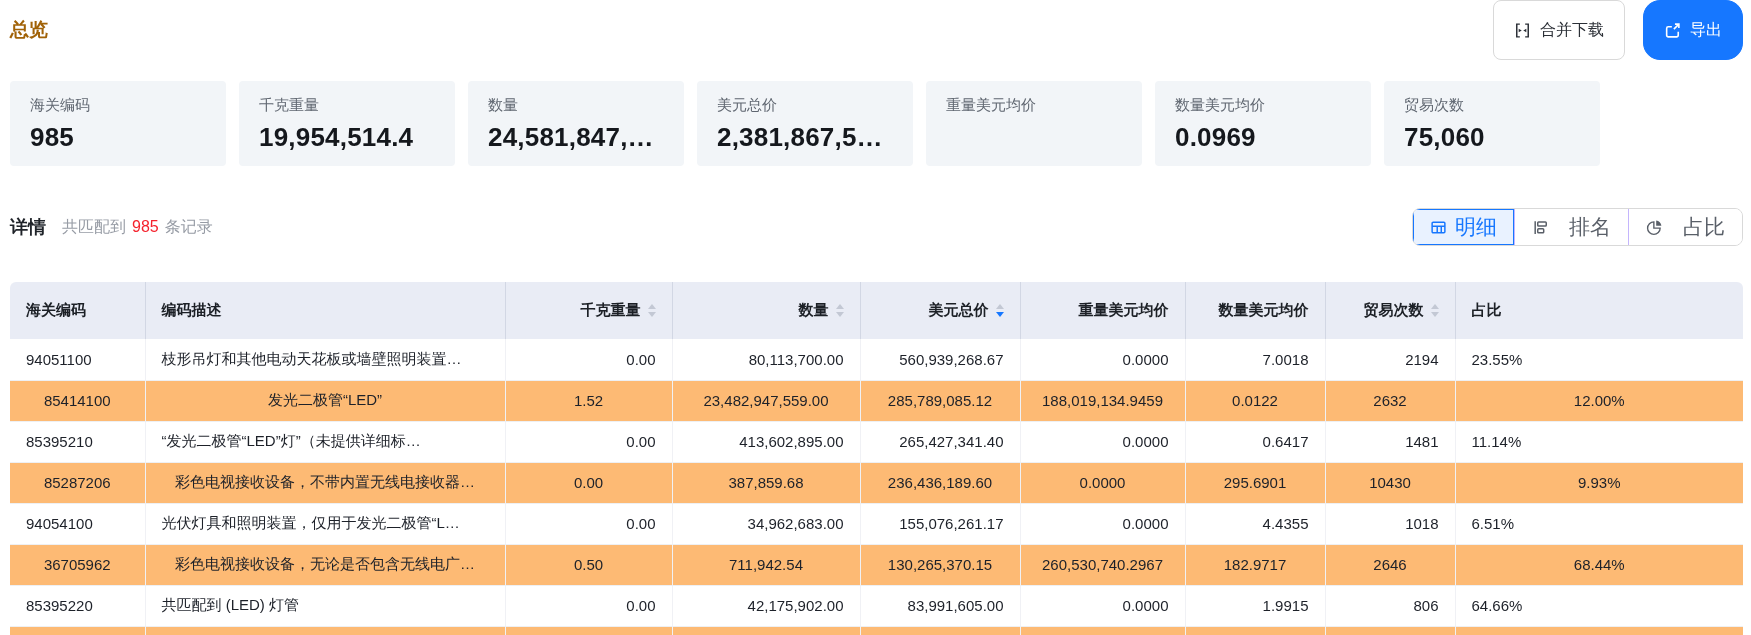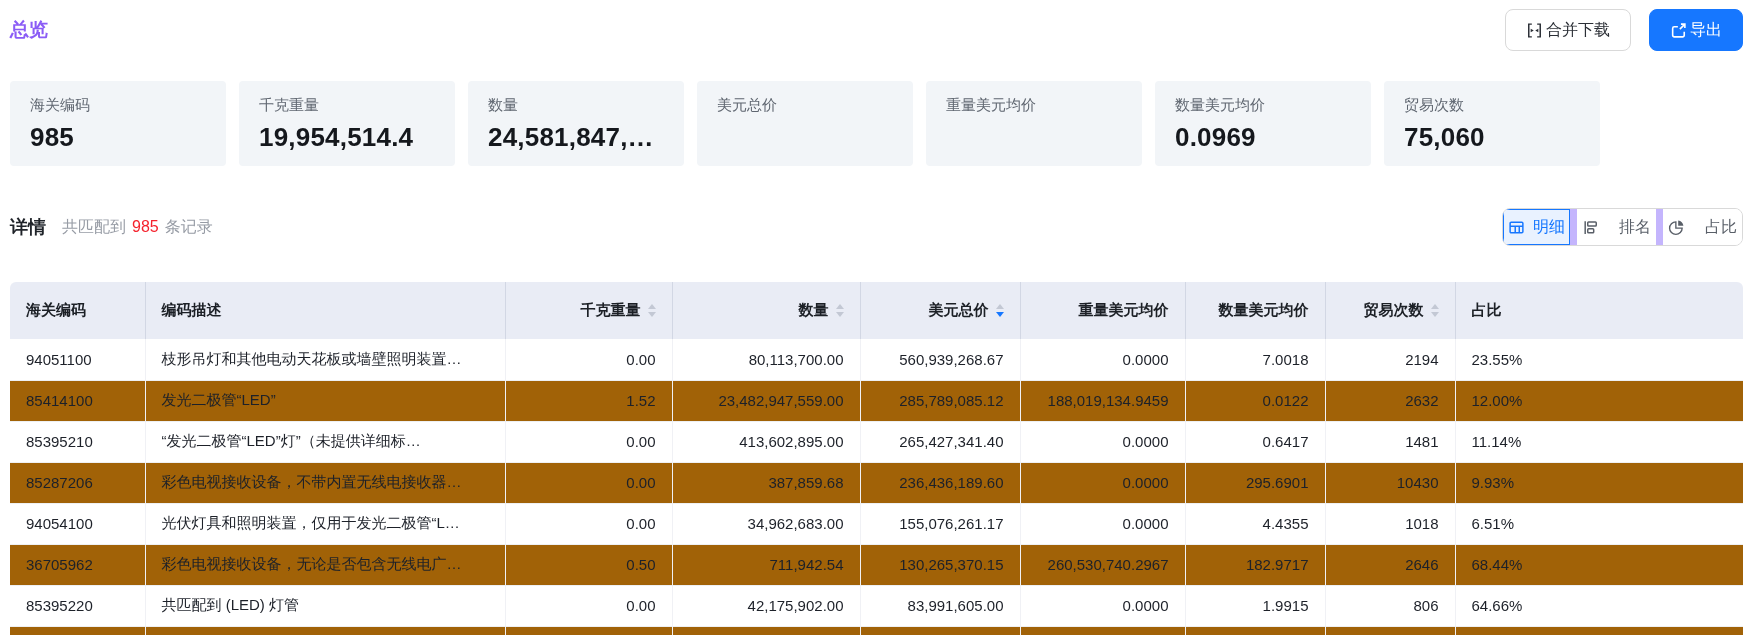--- a/index.html
+++ b/index.html
@@ -9,7 +9,7 @@
 
   
   .topbar { height: 60px; display: flex; align-items: center; justify-content: space-between; }
-  .page-title { font-size: 19px; font-weight: 700; color: #8b5cf6; }
+  .page-title { font-size: 19px; font-weight: 700; color: #a16207; }
   .topbar-actions { display: flex; align-items: center; gap: 18px; }
   .btn { height: 42px; padding: 0 20px; border-radius: 8px; border: 1px solid #d9d9d9;
     background: #fff; font-size: 16px; color: #2b2f36; display: inline-flex;

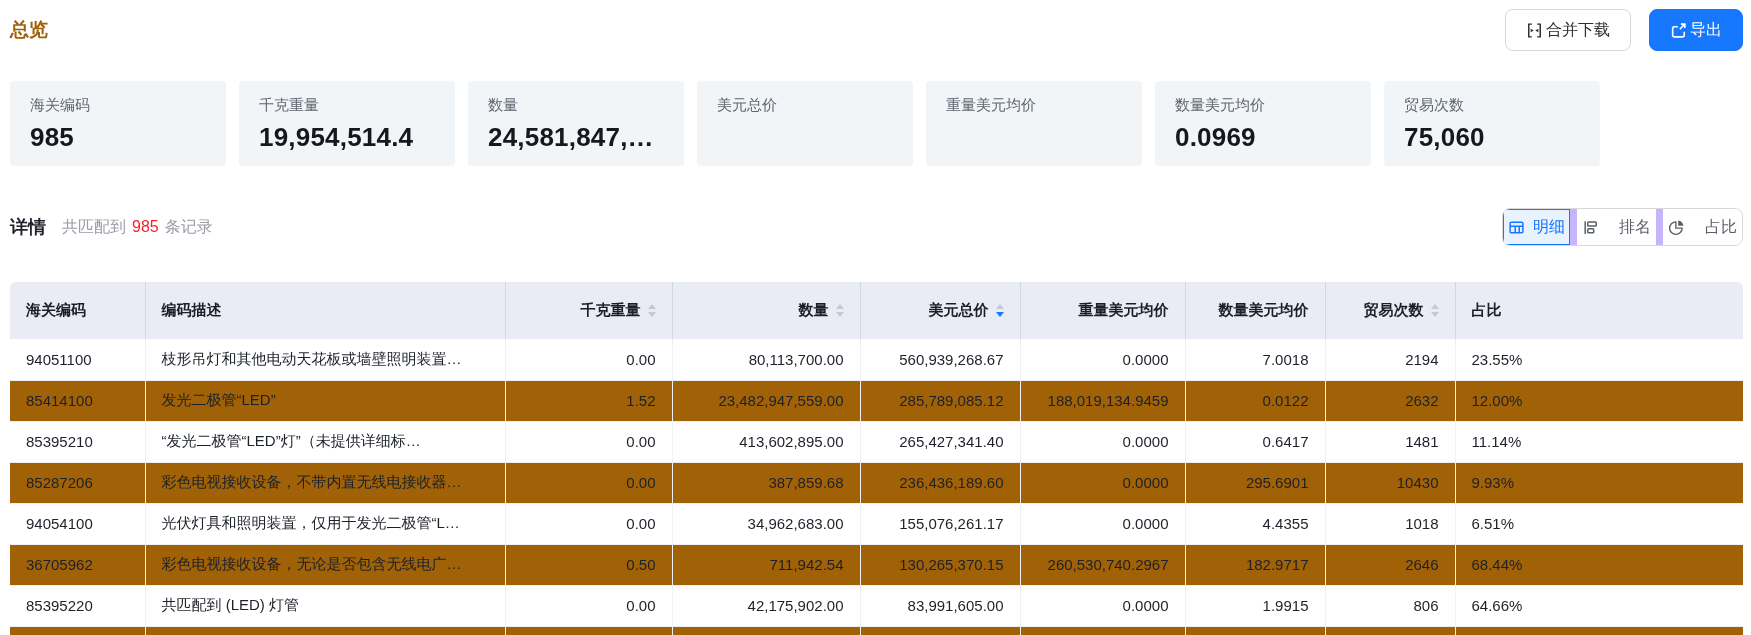--- a/index.html
+++ b/index.html
@@ -11,9 +11,9 @@
   .topbar { height: 60px; display: flex; align-items: center; justify-content: space-between; }
   .page-title { font-size: 19px; font-weight: 700; color: #a16207; }
   .topbar-actions { display: flex; align-items: center; gap: 18px; }
-  .btn { height: 42px; padding: 0 20px; border-radius: 8px; border: 1px solid #d9d9d9;
+  .btn { height: 60px; padding: 0 20px; border-radius: 8px; border: 1px solid #d9d9d9;
     background: #fff; font-size: 16px; color: #2b2f36; display: inline-flex;
-    align-items: center; gap: 3px; cursor: pointer; font-family: inherit; }
+    align-items: center; gap: 9px; cursor: pointer; font-family: inherit; }
   .btn.primary { background: #1677ff; border-color: #1677ff; color: #fff; }
   .btn svg { display: block; }
 

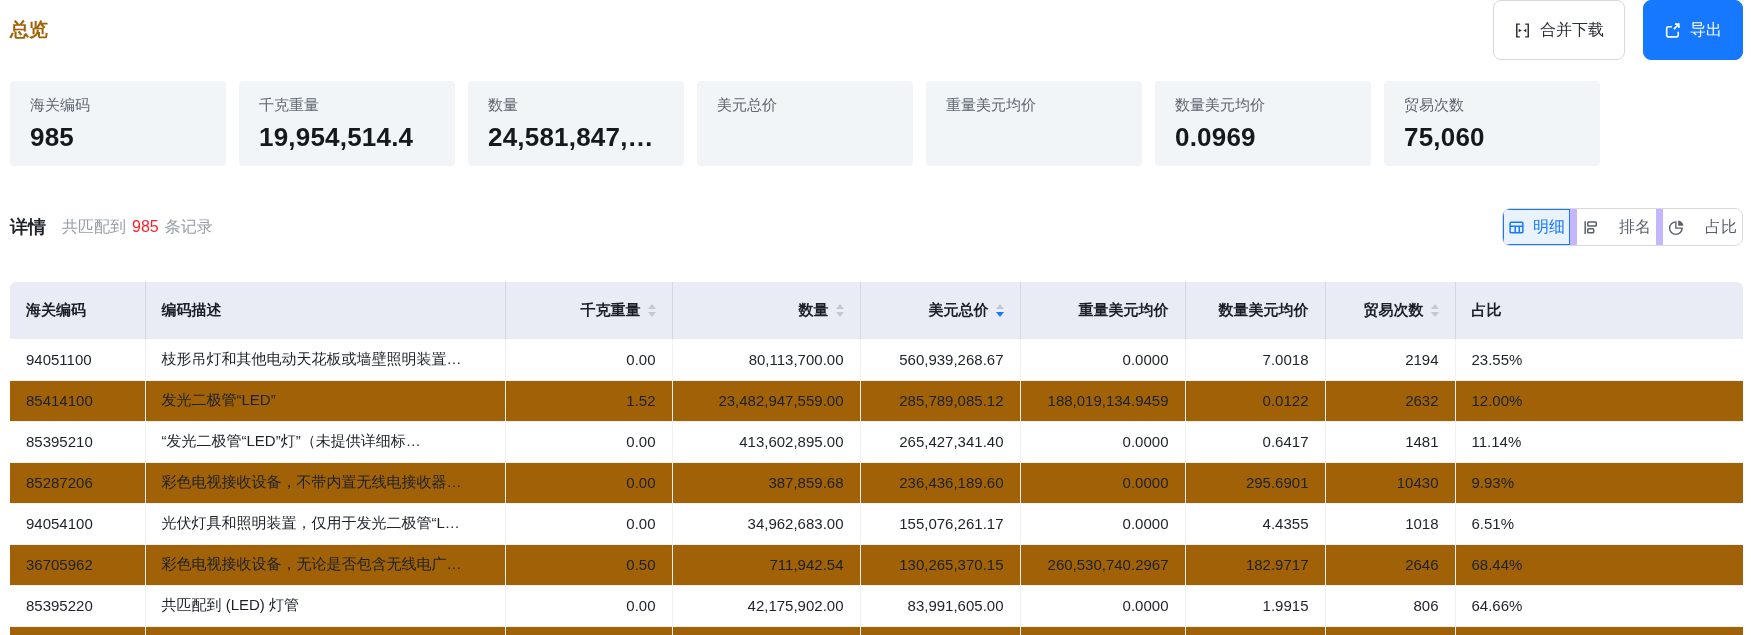--- a/index.html
+++ b/index.html
@@ -14,7 +14,7 @@
   .btn { height: 60px; padding: 0 20px; border-radius: 8px; border: 1px solid #d9d9d9;
     background: #fff; font-size: 16px; color: #2b2f36; display: inline-flex;
     align-items: center; gap: 9px; cursor: pointer; font-family: inherit; }
-  .btn.primary { background: #1677ff; border-color: #1677ff; color: #fff; }
+  .btn.primary { background: #1677ff; border-color: #1677ff; color: #fff; border-radius: 17px; }
   .btn svg { display: block; }
 
   

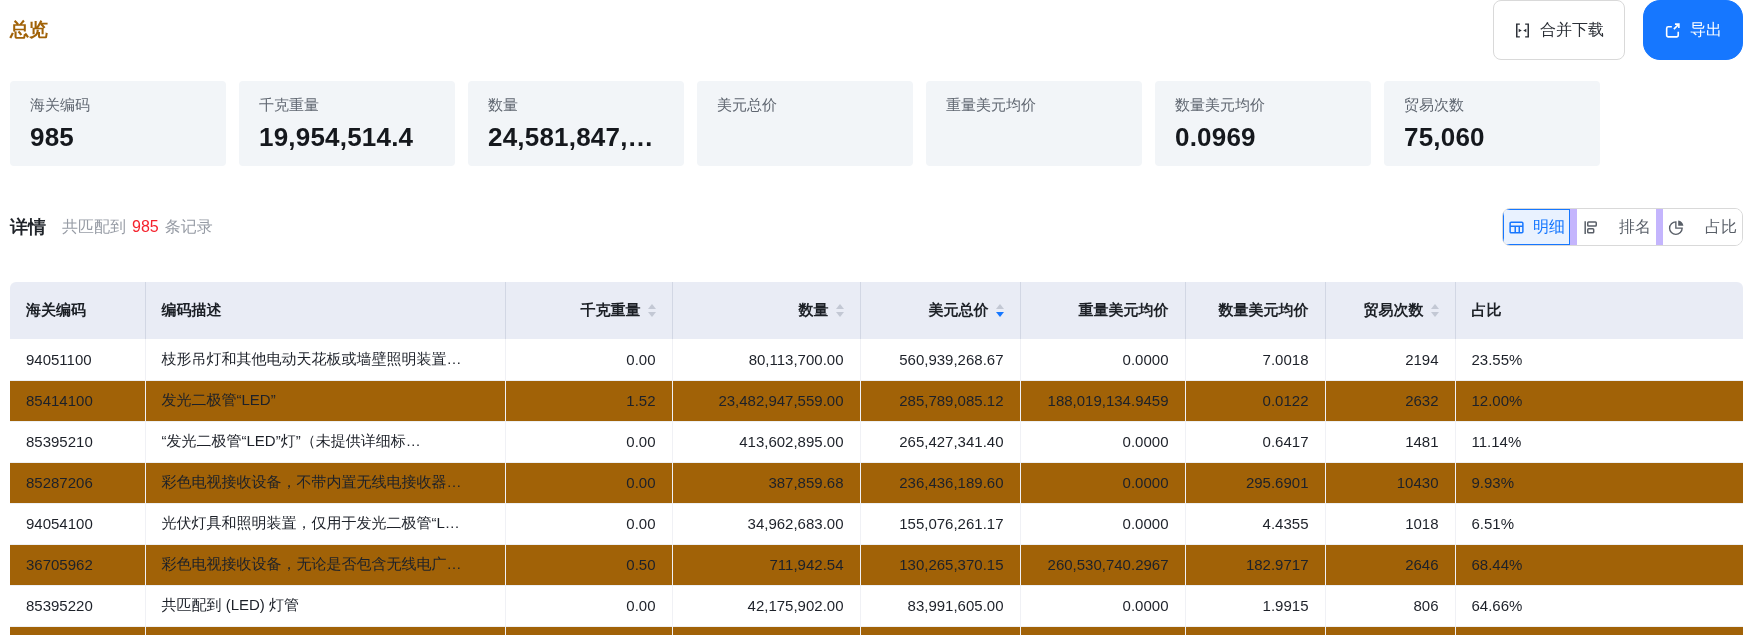--- a/index.html
+++ b/index.html
@@ -111,6 +111,7 @@
 
   <div class="card">
     <div class="label">美元总价</div>
+    <div class="value">2,381,867,5…</div>
   </div>
 
   <div class="card">

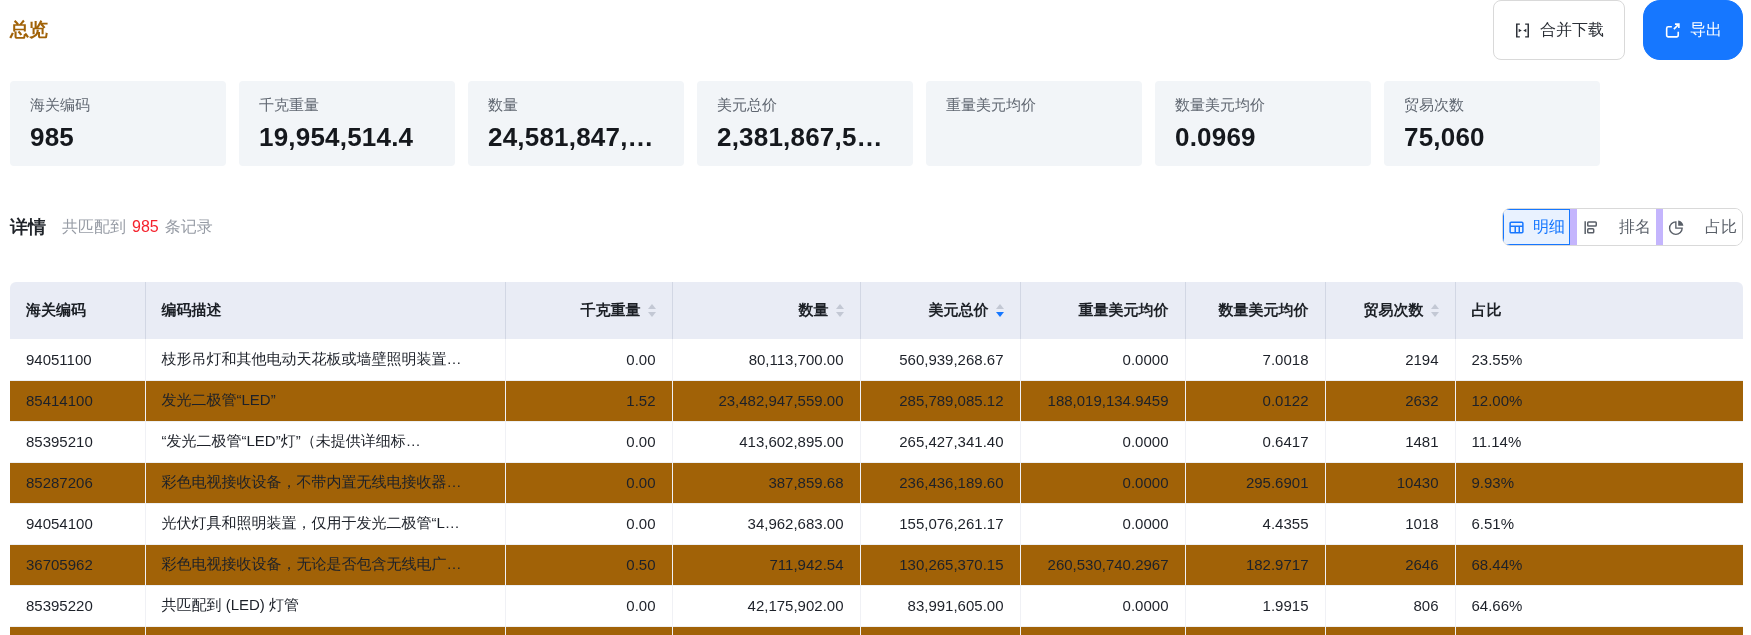--- a/index.html
+++ b/index.html
@@ -32,7 +32,7 @@
   .match-count { color: #f5222d; margin: 0 6px; }
   .tabs { margin-left: auto; display: flex; height: 38px; border: 1px solid #d9d9d9;
     border-radius: 8px; overflow: hidden; background: #fff; }
-  .tab { display: flex; align-items: center; gap: 8px; padding: 0 5px; font-size: 16px;
+  .tab { display: flex; align-items: center; gap: 8px; padding: 0 17px; font-size: 21px;
     color: #595f68; cursor: pointer; background: #fff; }
   .tab + .tab { border-left: 7px solid #c4b5fd; gap: 20px; }
   .tab.active { color: #1677ff; background: #e9f2ff; box-shadow: inset 0 0 0 1px #1677ff; }

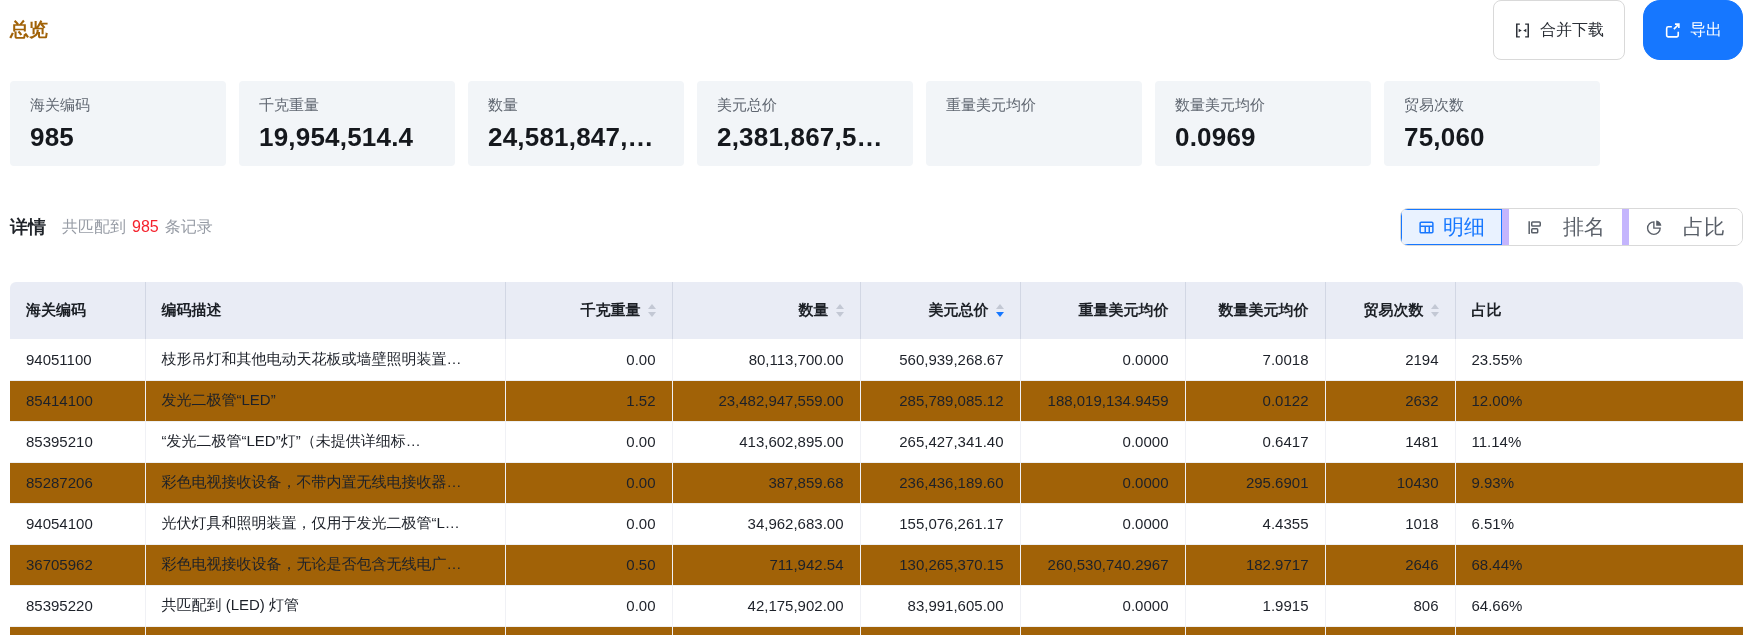--- a/index.html
+++ b/index.html
@@ -34,7 +34,7 @@
     border-radius: 8px; overflow: hidden; background: #fff; }
   .tab { display: flex; align-items: center; gap: 8px; padding: 0 17px; font-size: 21px;
     color: #595f68; cursor: pointer; background: #fff; }
-  .tab + .tab { border-left: 7px solid #c4b5fd; gap: 20px; }
+  .tab + .tab { border-left: 1px solid #c4b5fd; gap: 20px; }
   .tab.active { color: #1677ff; background: #e9f2ff; box-shadow: inset 0 0 0 1px #1677ff; }
   .tab svg { display: block; }
 

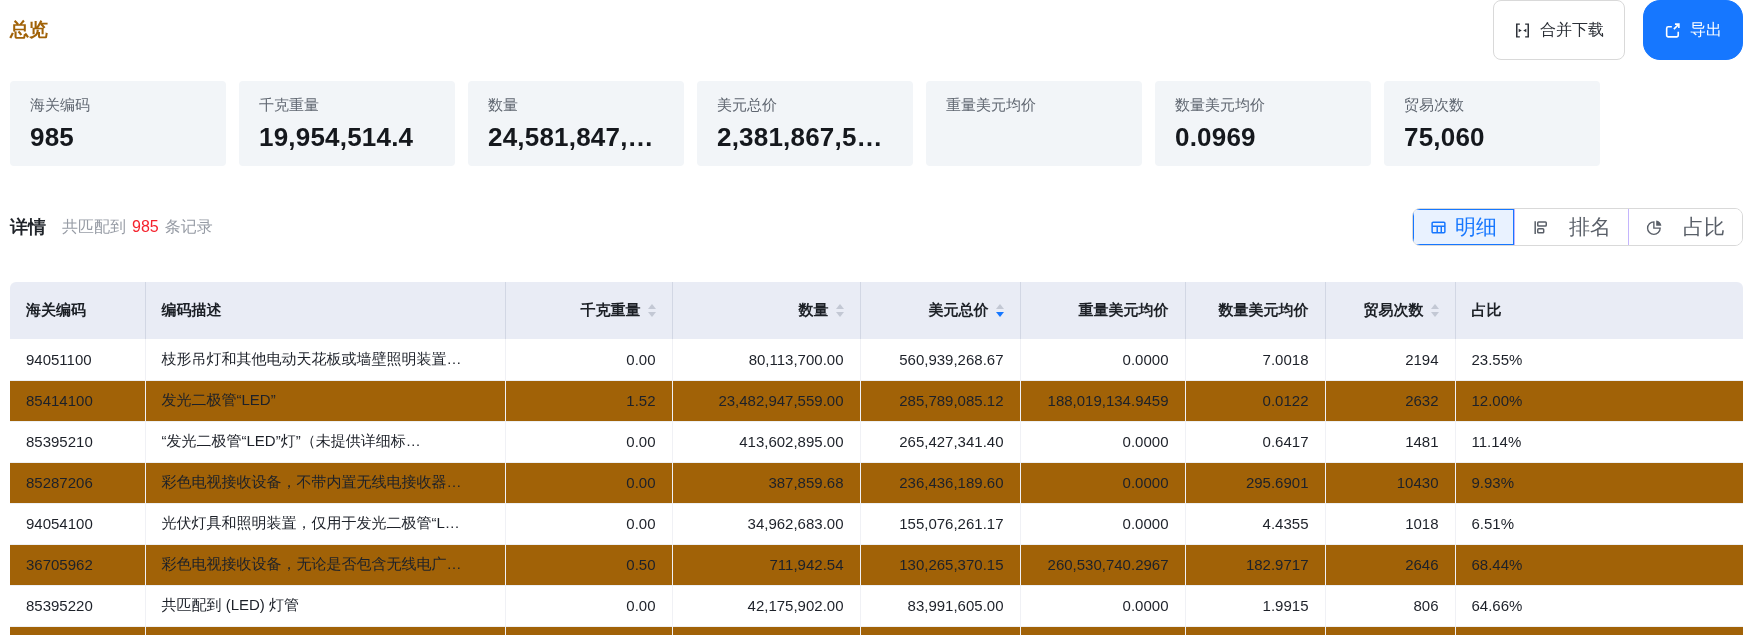--- a/index.html
+++ b/index.html
@@ -57,7 +57,7 @@
     border-bottom: 1px solid #eef0f3; white-space: nowrap; overflow: hidden;
     background: #fff; vertical-align: middle; }
   tbody td:not(:last-child) { border-right: 1px solid #f0f1f5; }
-  tbody tr.striped td { background: #a16207; }
+  tbody tr.striped td { background: #fdba74; text-align: center; }
   td.right, th.right { text-align: right; }
   td.left, th.left { text-align: left; }
 </style>

